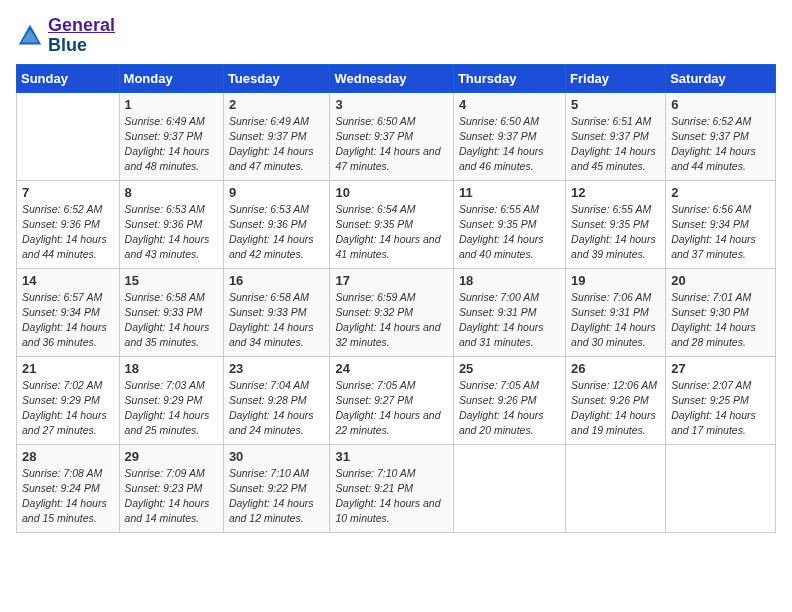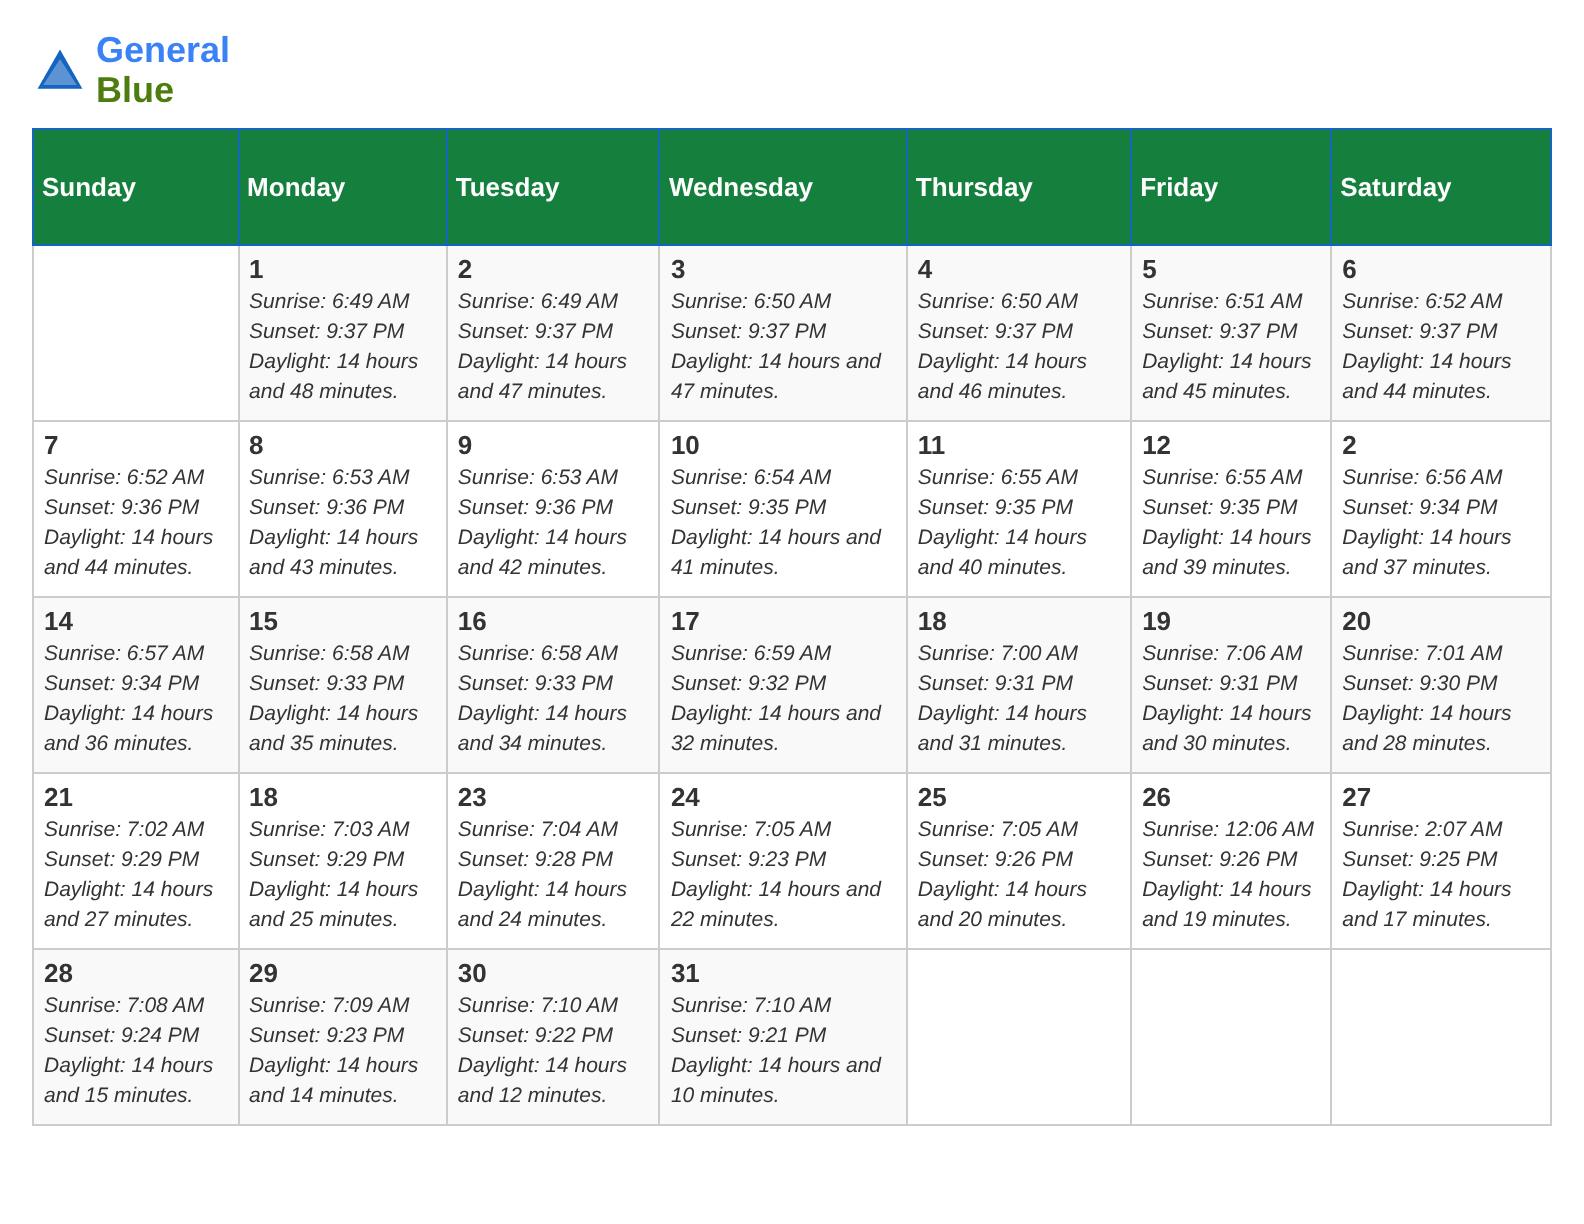--- a/index.html
+++ b/index.html
@@ -95,7 +95,7 @@
     </svg>
     <div>
       <div class="logo-text">
-        <span style="color:#3b82f6;">General</span>
+        <span style="color:#4c1d95;text-decoration:underline;">General</span>
       </div>
       <div class="logo-text">
         <span class="logo-blue">Blue</span>

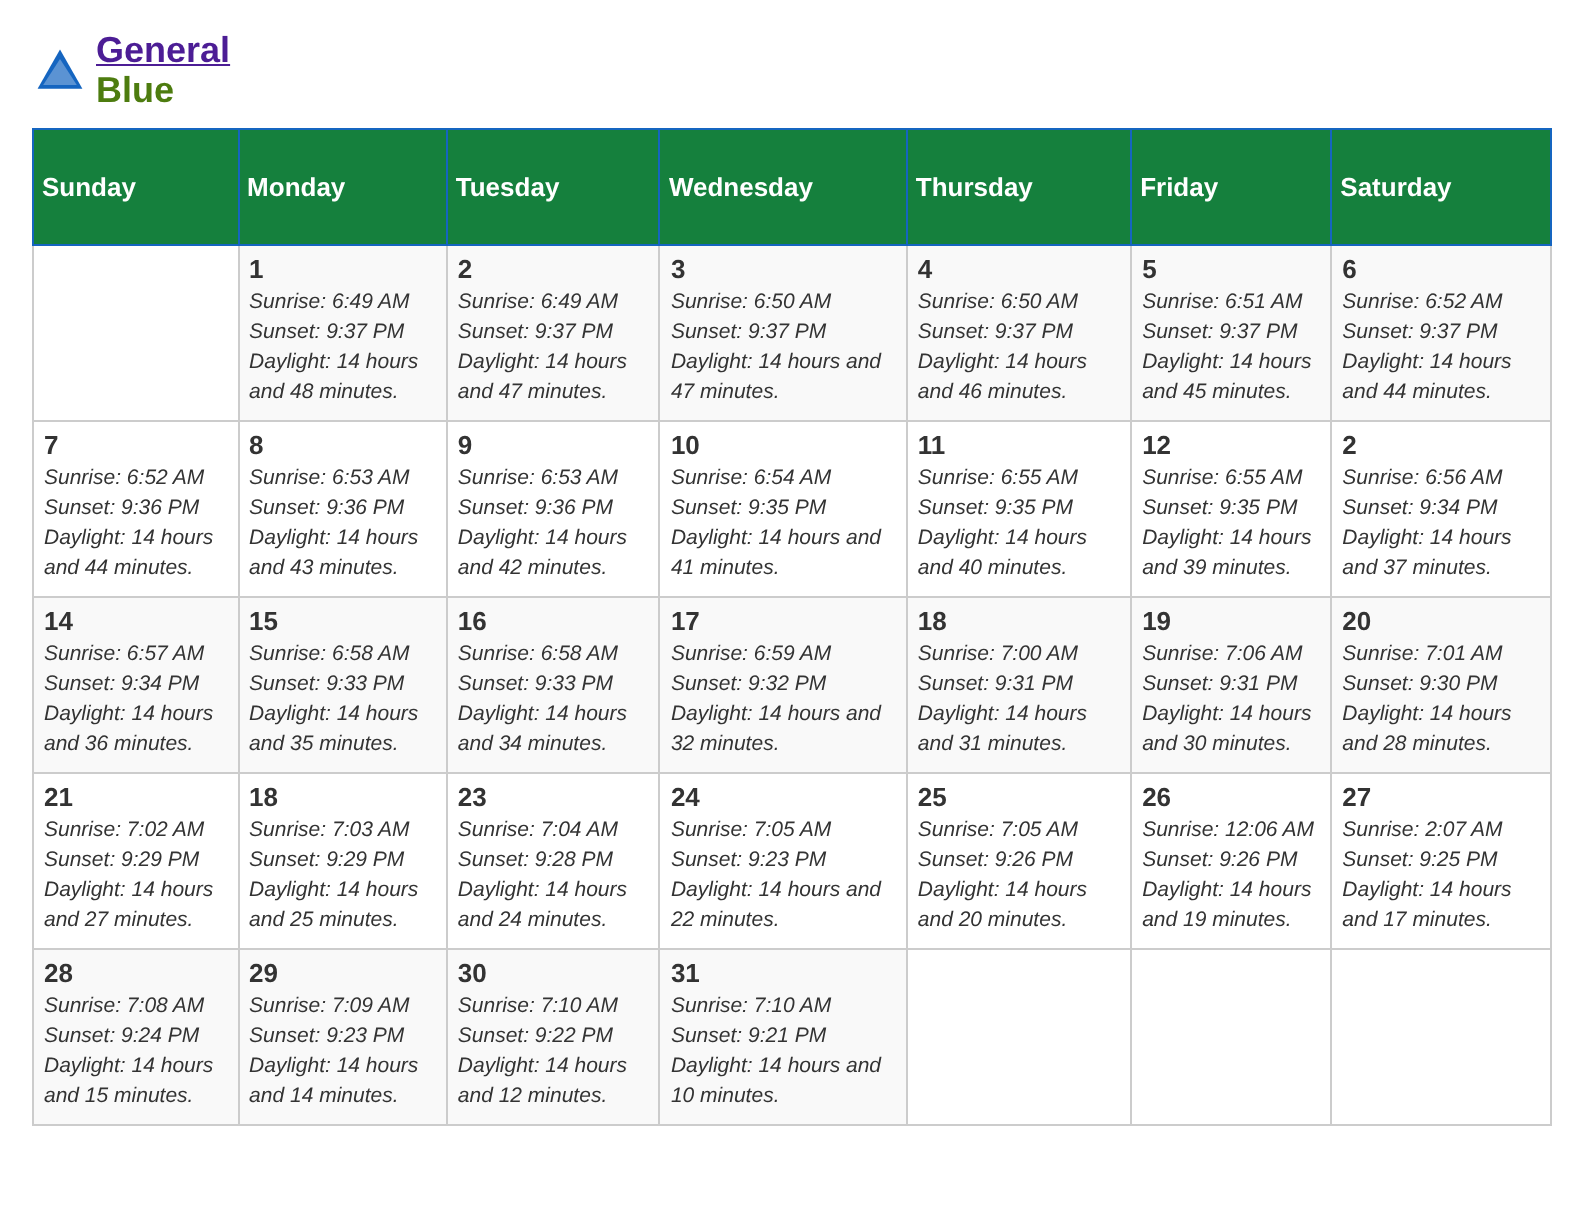--- a/index.html
+++ b/index.html
@@ -27,7 +27,7 @@
       color: #1a1a2e;
       line-height: 1.1;
     }
-    .logo-blue { color: #4d7c0f; }
+    .logo-blue { color: #0c4a6e; }
     .logo-icon {
       width: 28px;
       height: 28px;

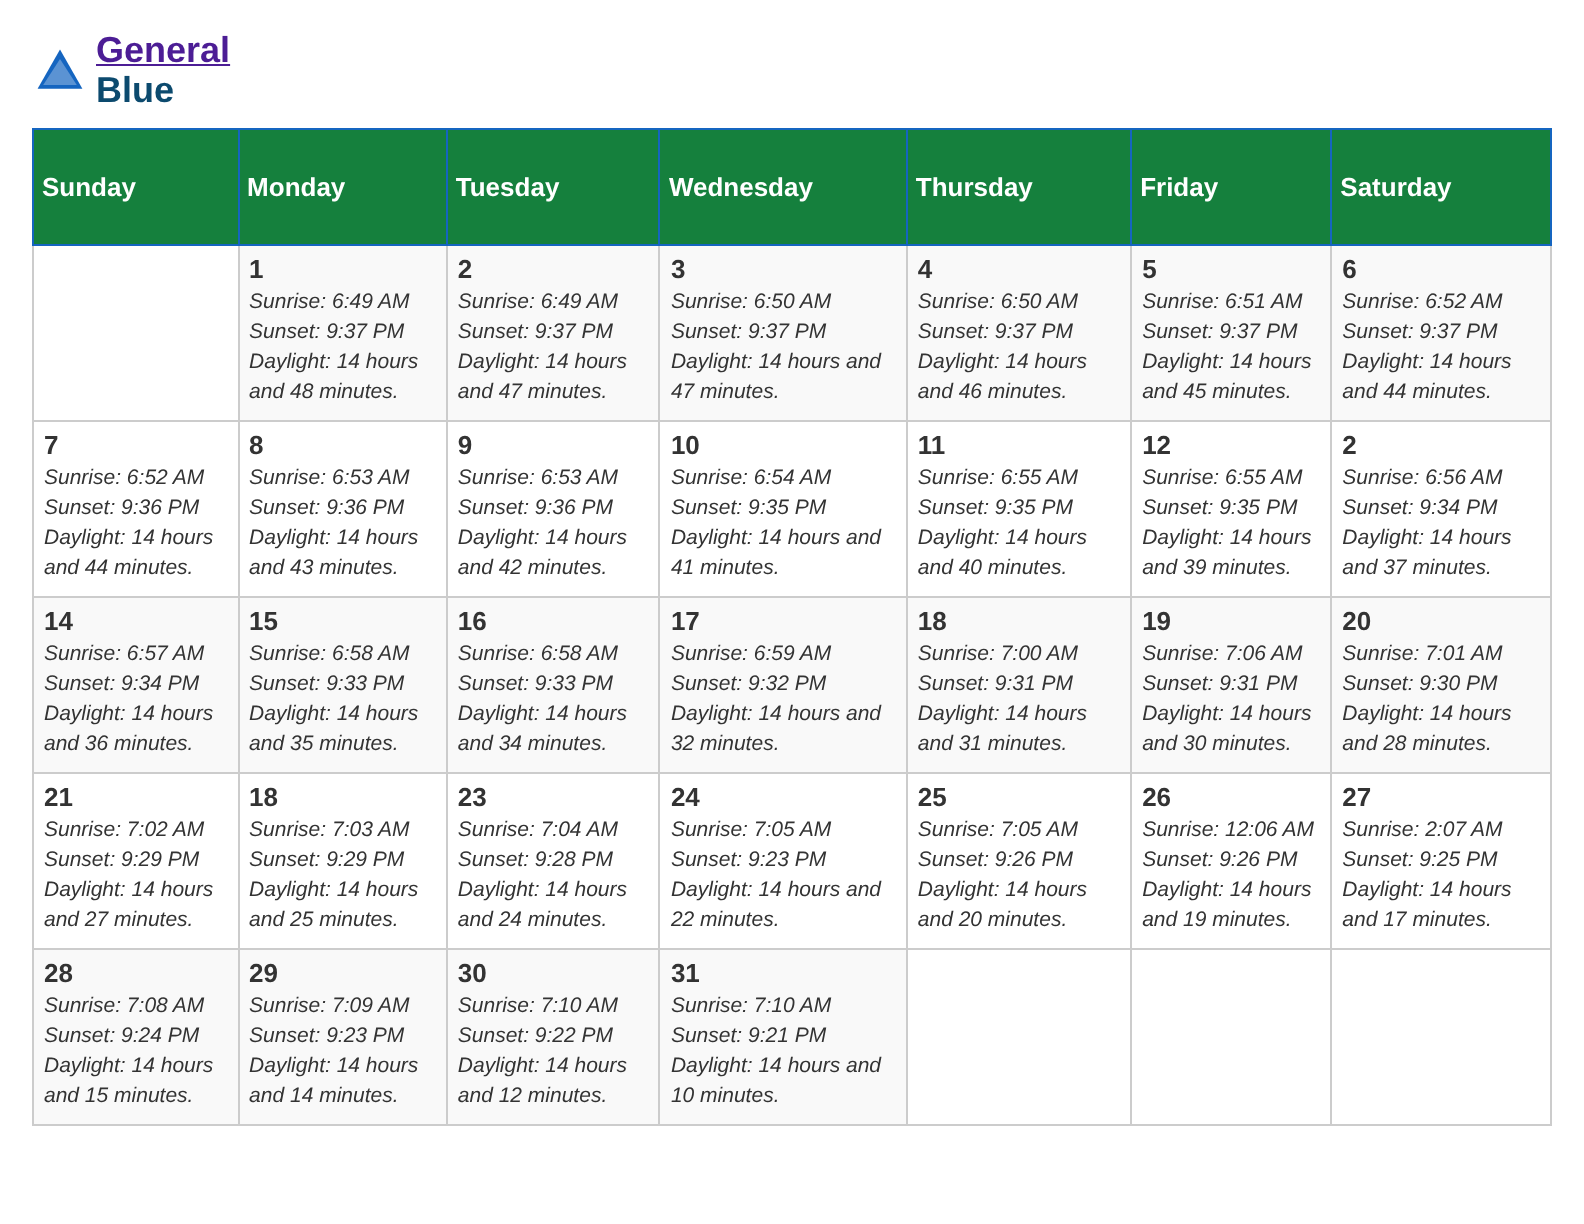--- a/index.html
+++ b/index.html
@@ -49,9 +49,9 @@
       font-size: 11px;
     }
     thead tr th {
-      background: #15803d;
+      background: #1d4ed8;
       color: #fff;
-      padding: 21px 4px;
+      padding: 6px 4px;
       text-align: left;
       font-size: 13px;
       border: 1px solid #1565c0;

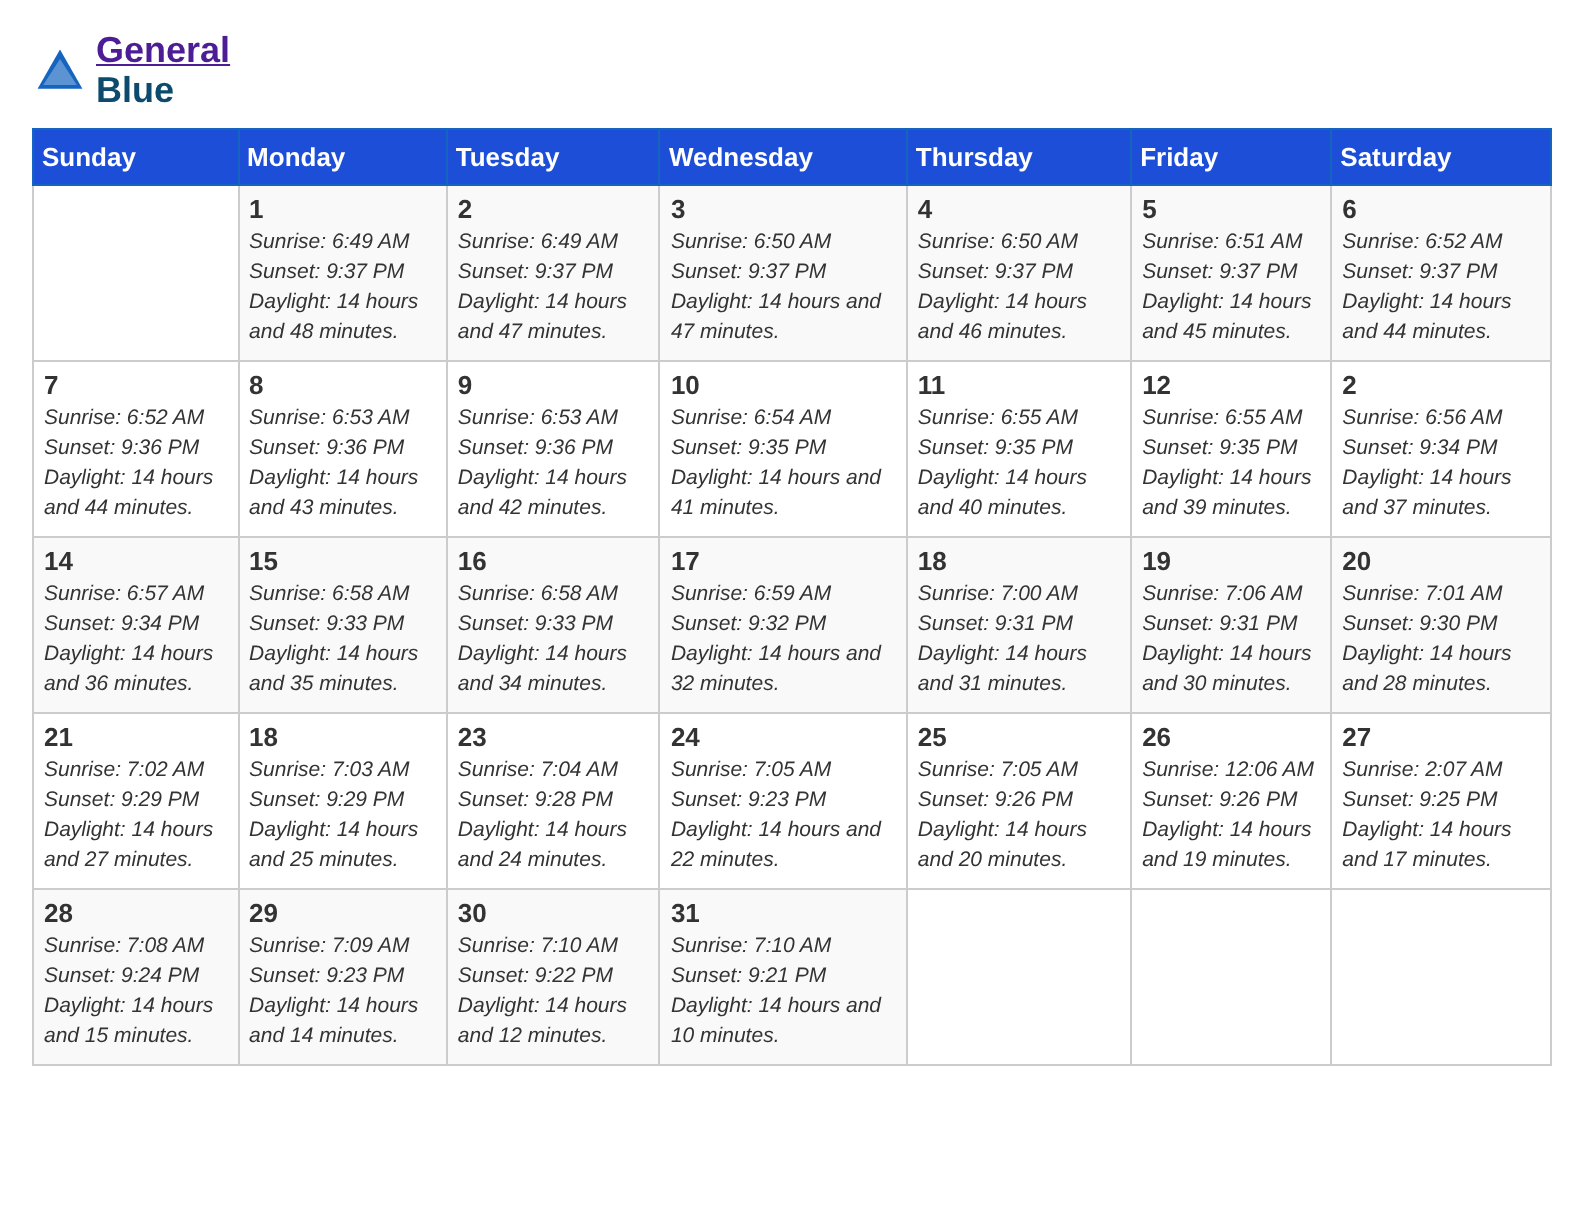--- a/index.html
+++ b/index.html
@@ -293,7 +293,7 @@
         <td>
           <span class="day-num">24</span>
           <div class="day-info">Sunrise: 7:05 AM
-Sunset: 9:23 PM
+Sunset: 9:27 PM
 Daylight: 14 hours
 and 22 minutes.</div>
         </td>

